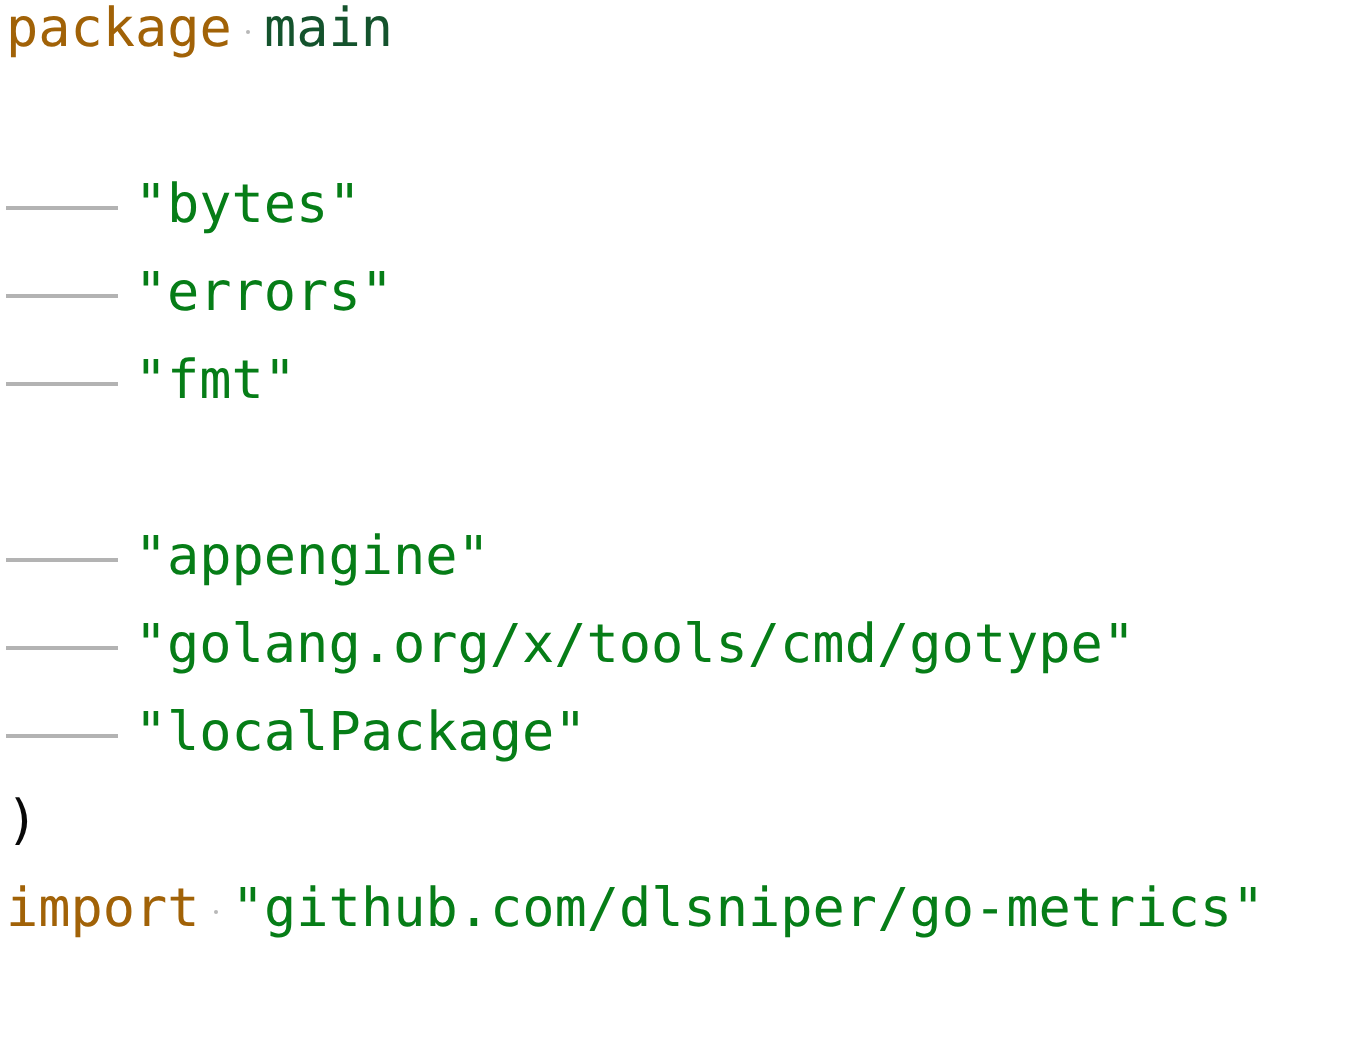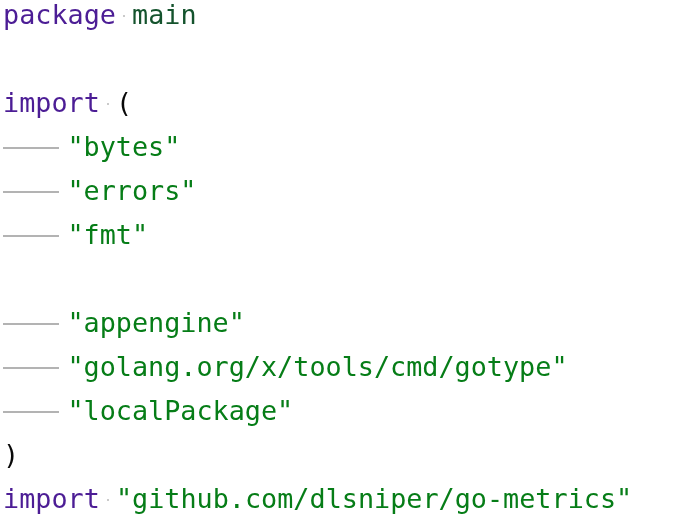--- a/index.html
+++ b/index.html
@@ -6,7 +6,7 @@
   body { width:674px; height:520px; overflow:hidden; position:relative; }
   .editor { position:absolute; left:3px; top:-7px; font-family:"DejaVu Sans Mono", monospace; font-size:26.8px; }
   .line { height:44px; line-height:44px; white-space:pre; position:relative; }
-  .kw { color:#4c1d95; }
+  .kw { color:#a16207; }
   .id { color:#14532d; }
   .str { color:#067d17; }
   .punct { color:#080808; }

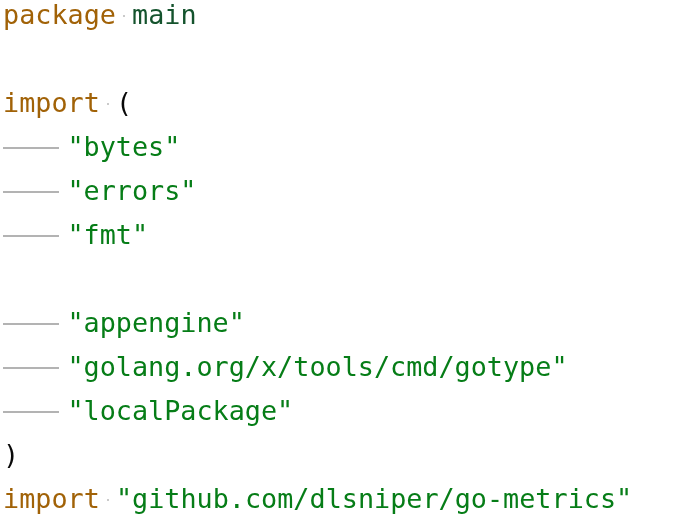--- a/index.html
+++ b/index.html
@@ -21,7 +21,6 @@
 <div class="editor">
   <div class="line"><span class="kw">package</span><span class="ws-dot"></span><span class="id">main</span></div>
   <div class="line"></div>
-  <div class="line"><span class="kw">import</span><span class="ws-dot"></span><span class="punct">(</span></div>
   <div class="line"><span class="tab-arrow"></span><span class="str">"bytes"</span></div>
   <div class="line"><span class="tab-arrow"></span><span class="str">"errors"</span></div>
   <div class="line"><span class="tab-arrow"></span><span class="str">"fmt"</span></div>

